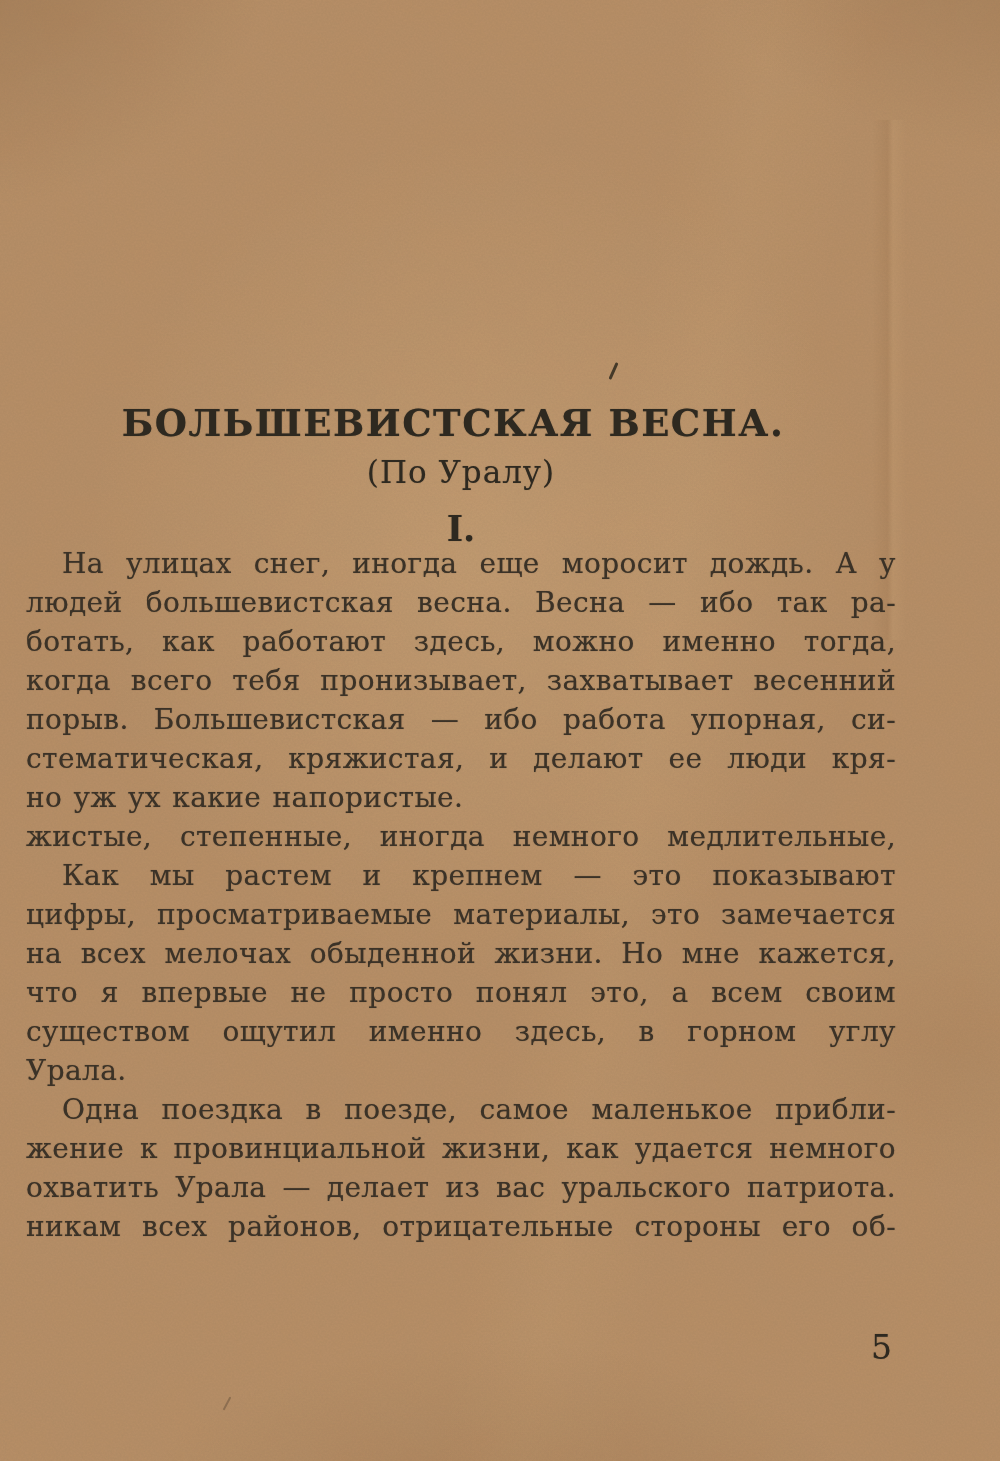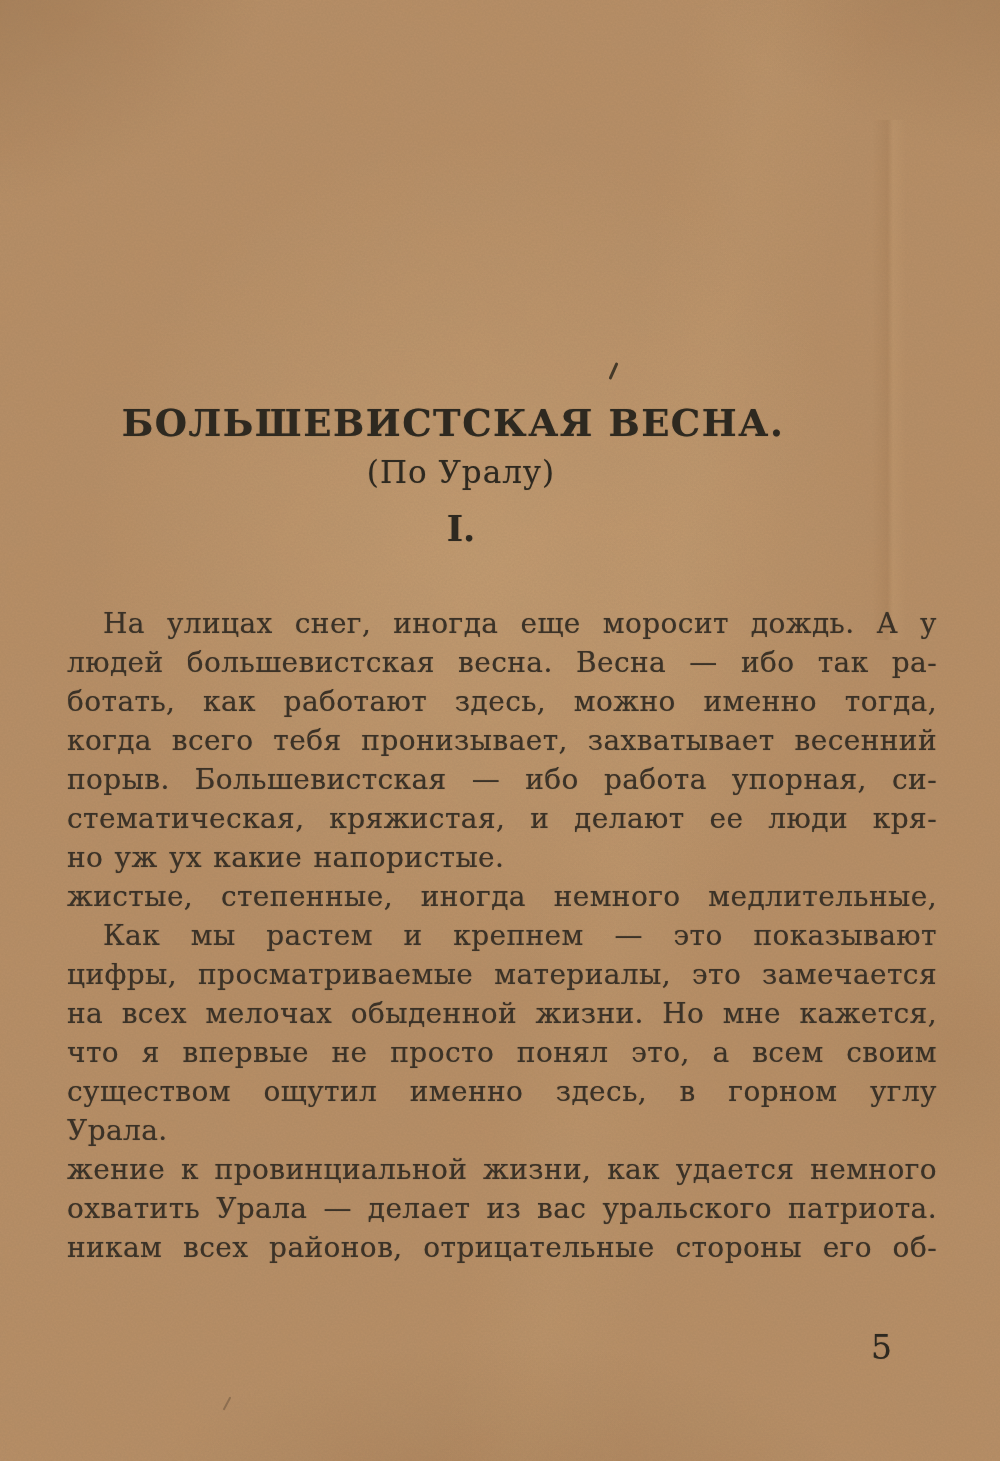--- a/index.html
+++ b/index.html
@@ -82,13 +82,12 @@
   }
   .body-text{
     position:absolute;
-    left:0;top:604px;width:870px;
+    left:0;top:544px;width:870px;
     font-size:28px;
     letter-spacing:0.4px;
     word-spacing:2px;
     color:var(--ink);
     text-shadow:0 0 1px rgba(59,50,39,0.55);
-    margin-left:41px;
   }
   .paragraph{margin:0;}
   .line{

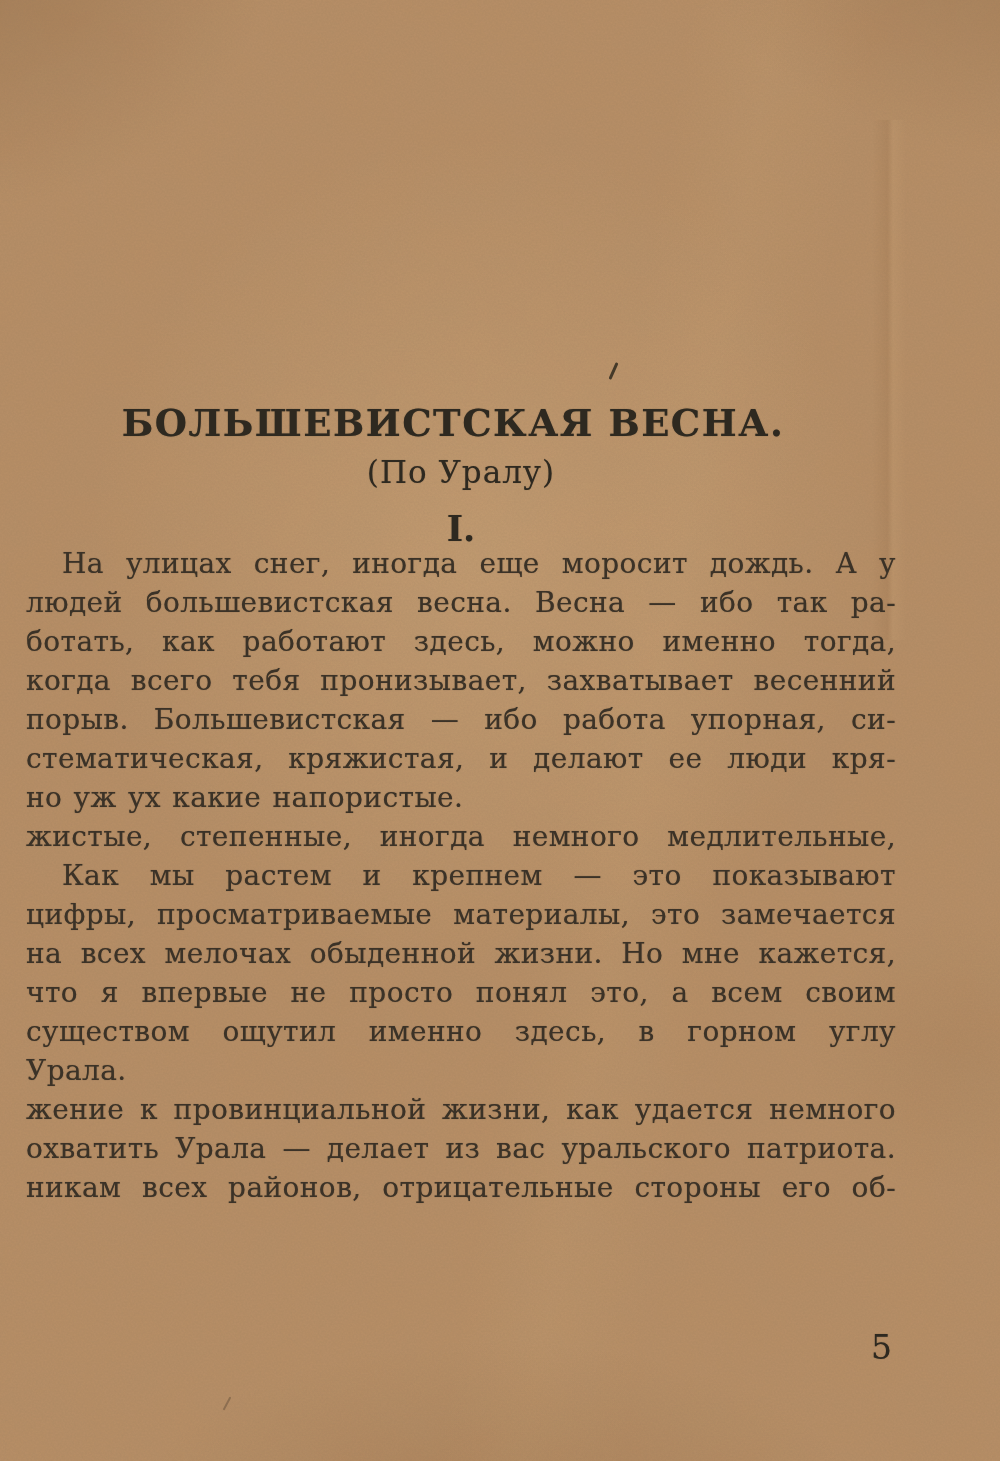--- a/index.html
+++ b/index.html
@@ -158,6 +158,7 @@
           <div class="line left">Урала.</div>
         </div>
         <div class="paragraph">
+          <div class="line indent">Одна поездка в поезде, самое маленькое прибли-</div>
           <div class="line">жение к провинциальной жизни, как удается немного</div>
           <div class="line">охватить Урала — делает из вас уральского патриота.</div>
           <div class="line">никам всех районов, отрицательные стороны его об-</div>

